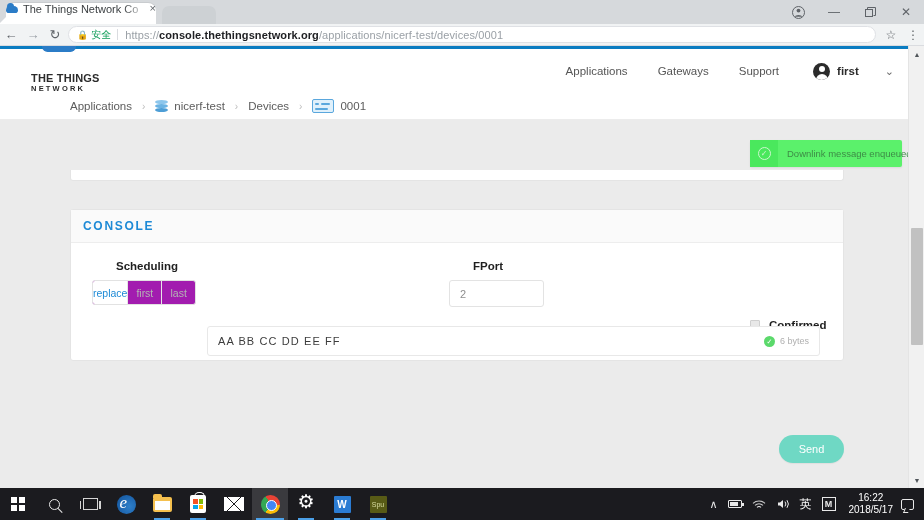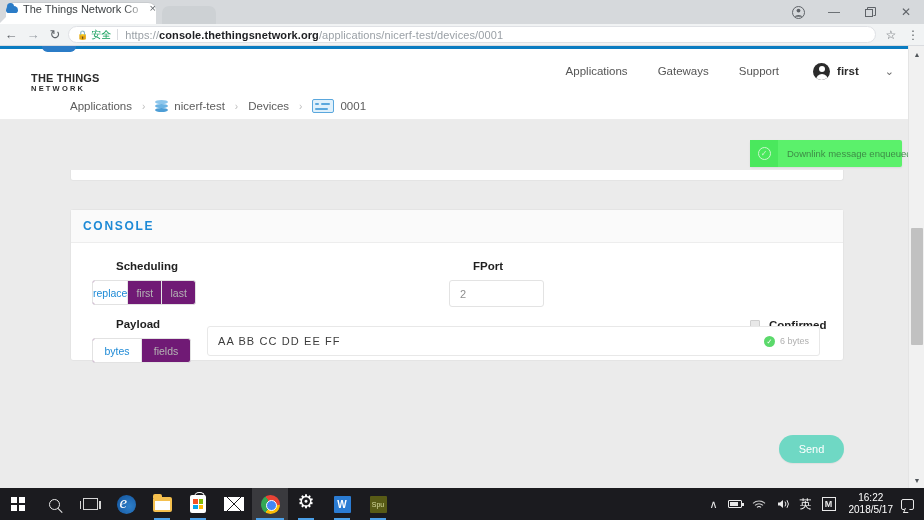--- a/index.html
+++ b/index.html
@@ -244,7 +244,7 @@
     font-size: 11.5px; font-weight: 700; color: #1f1f1f; margin-left: 24px;
   }
   .seg-group {
-    display: flex; background: #701a75; border: 1px solid #e2e2e2;
+    display: flex; background: #a21caf; border: 1px solid #e2e2e2;
     border-radius: 3px; overflow: hidden; width: 104px; height: 25px;
   }
   .seg {

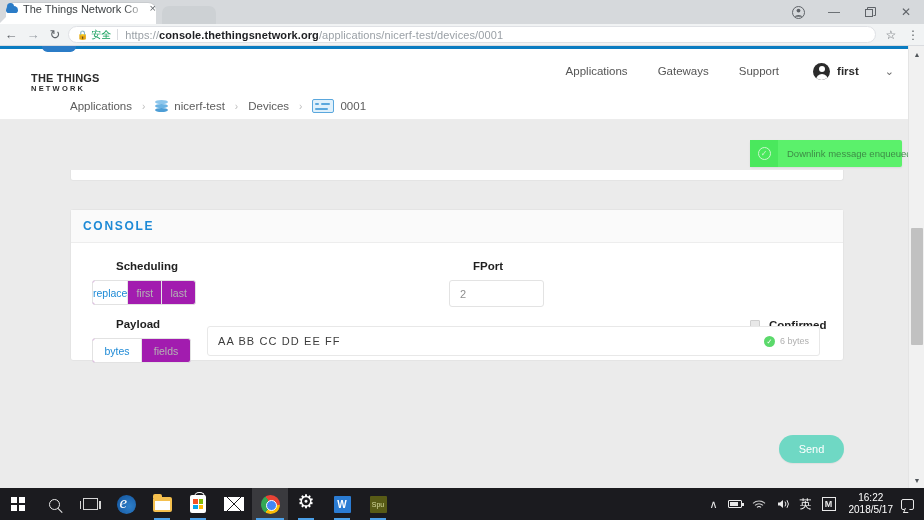--- a/index.html
+++ b/index.html
@@ -623,13 +623,6 @@
         <span class="confirm-label">Confirmed</span>
       </div>
 
-      <div class="payload-block">
-        <div class="field-label">Payload</div>
-        <div class="seg-group">
-          <div class="seg active">bytes</div>
-          <div class="seg">fields</div>
-        </div>
-      </div>
 
       <div class="payload-input">
         <span class="payload-value">AA BB CC DD EE FF</span>

